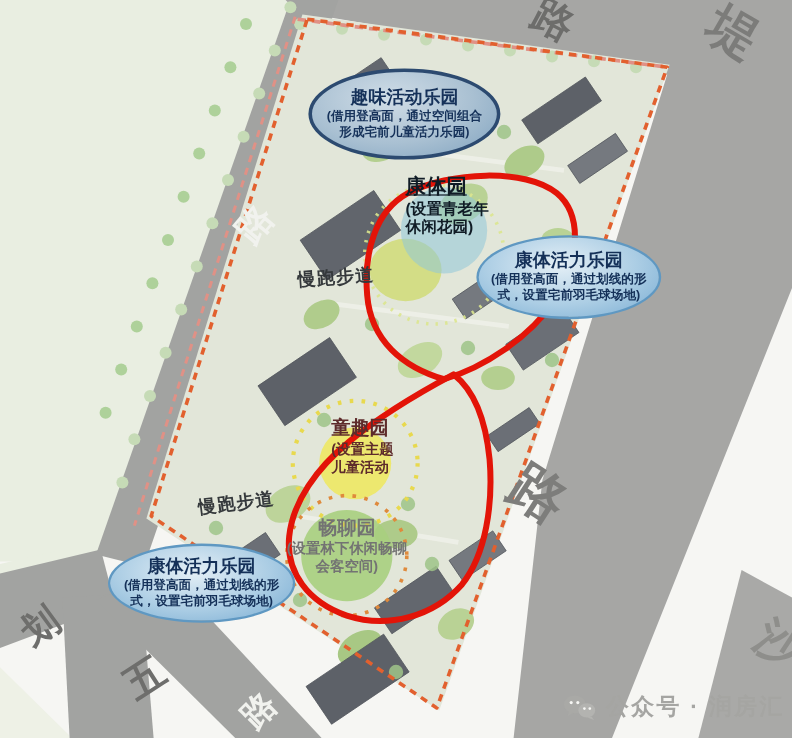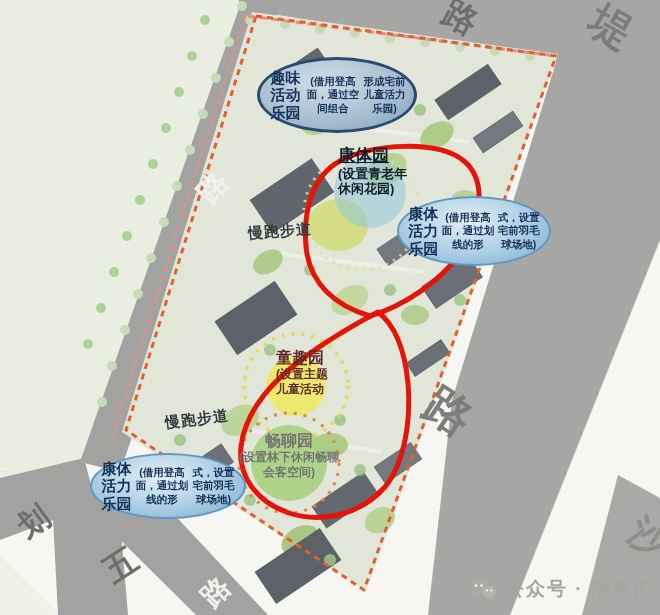--- a/index.html
+++ b/index.html
@@ -11,7 +11,7 @@
   
   .bubble{
     position:absolute;border-radius:50%;
-    display:flex;align-items:center;justify-content:center;
+    display:flex;flex-direction:column;align-items:center;justify-content:center;
     text-align:center;box-sizing:border-box;padding:4px 6px;
   }
   .bubble .t{font-weight:bold;font-size:15px;line-height:1.15;}

